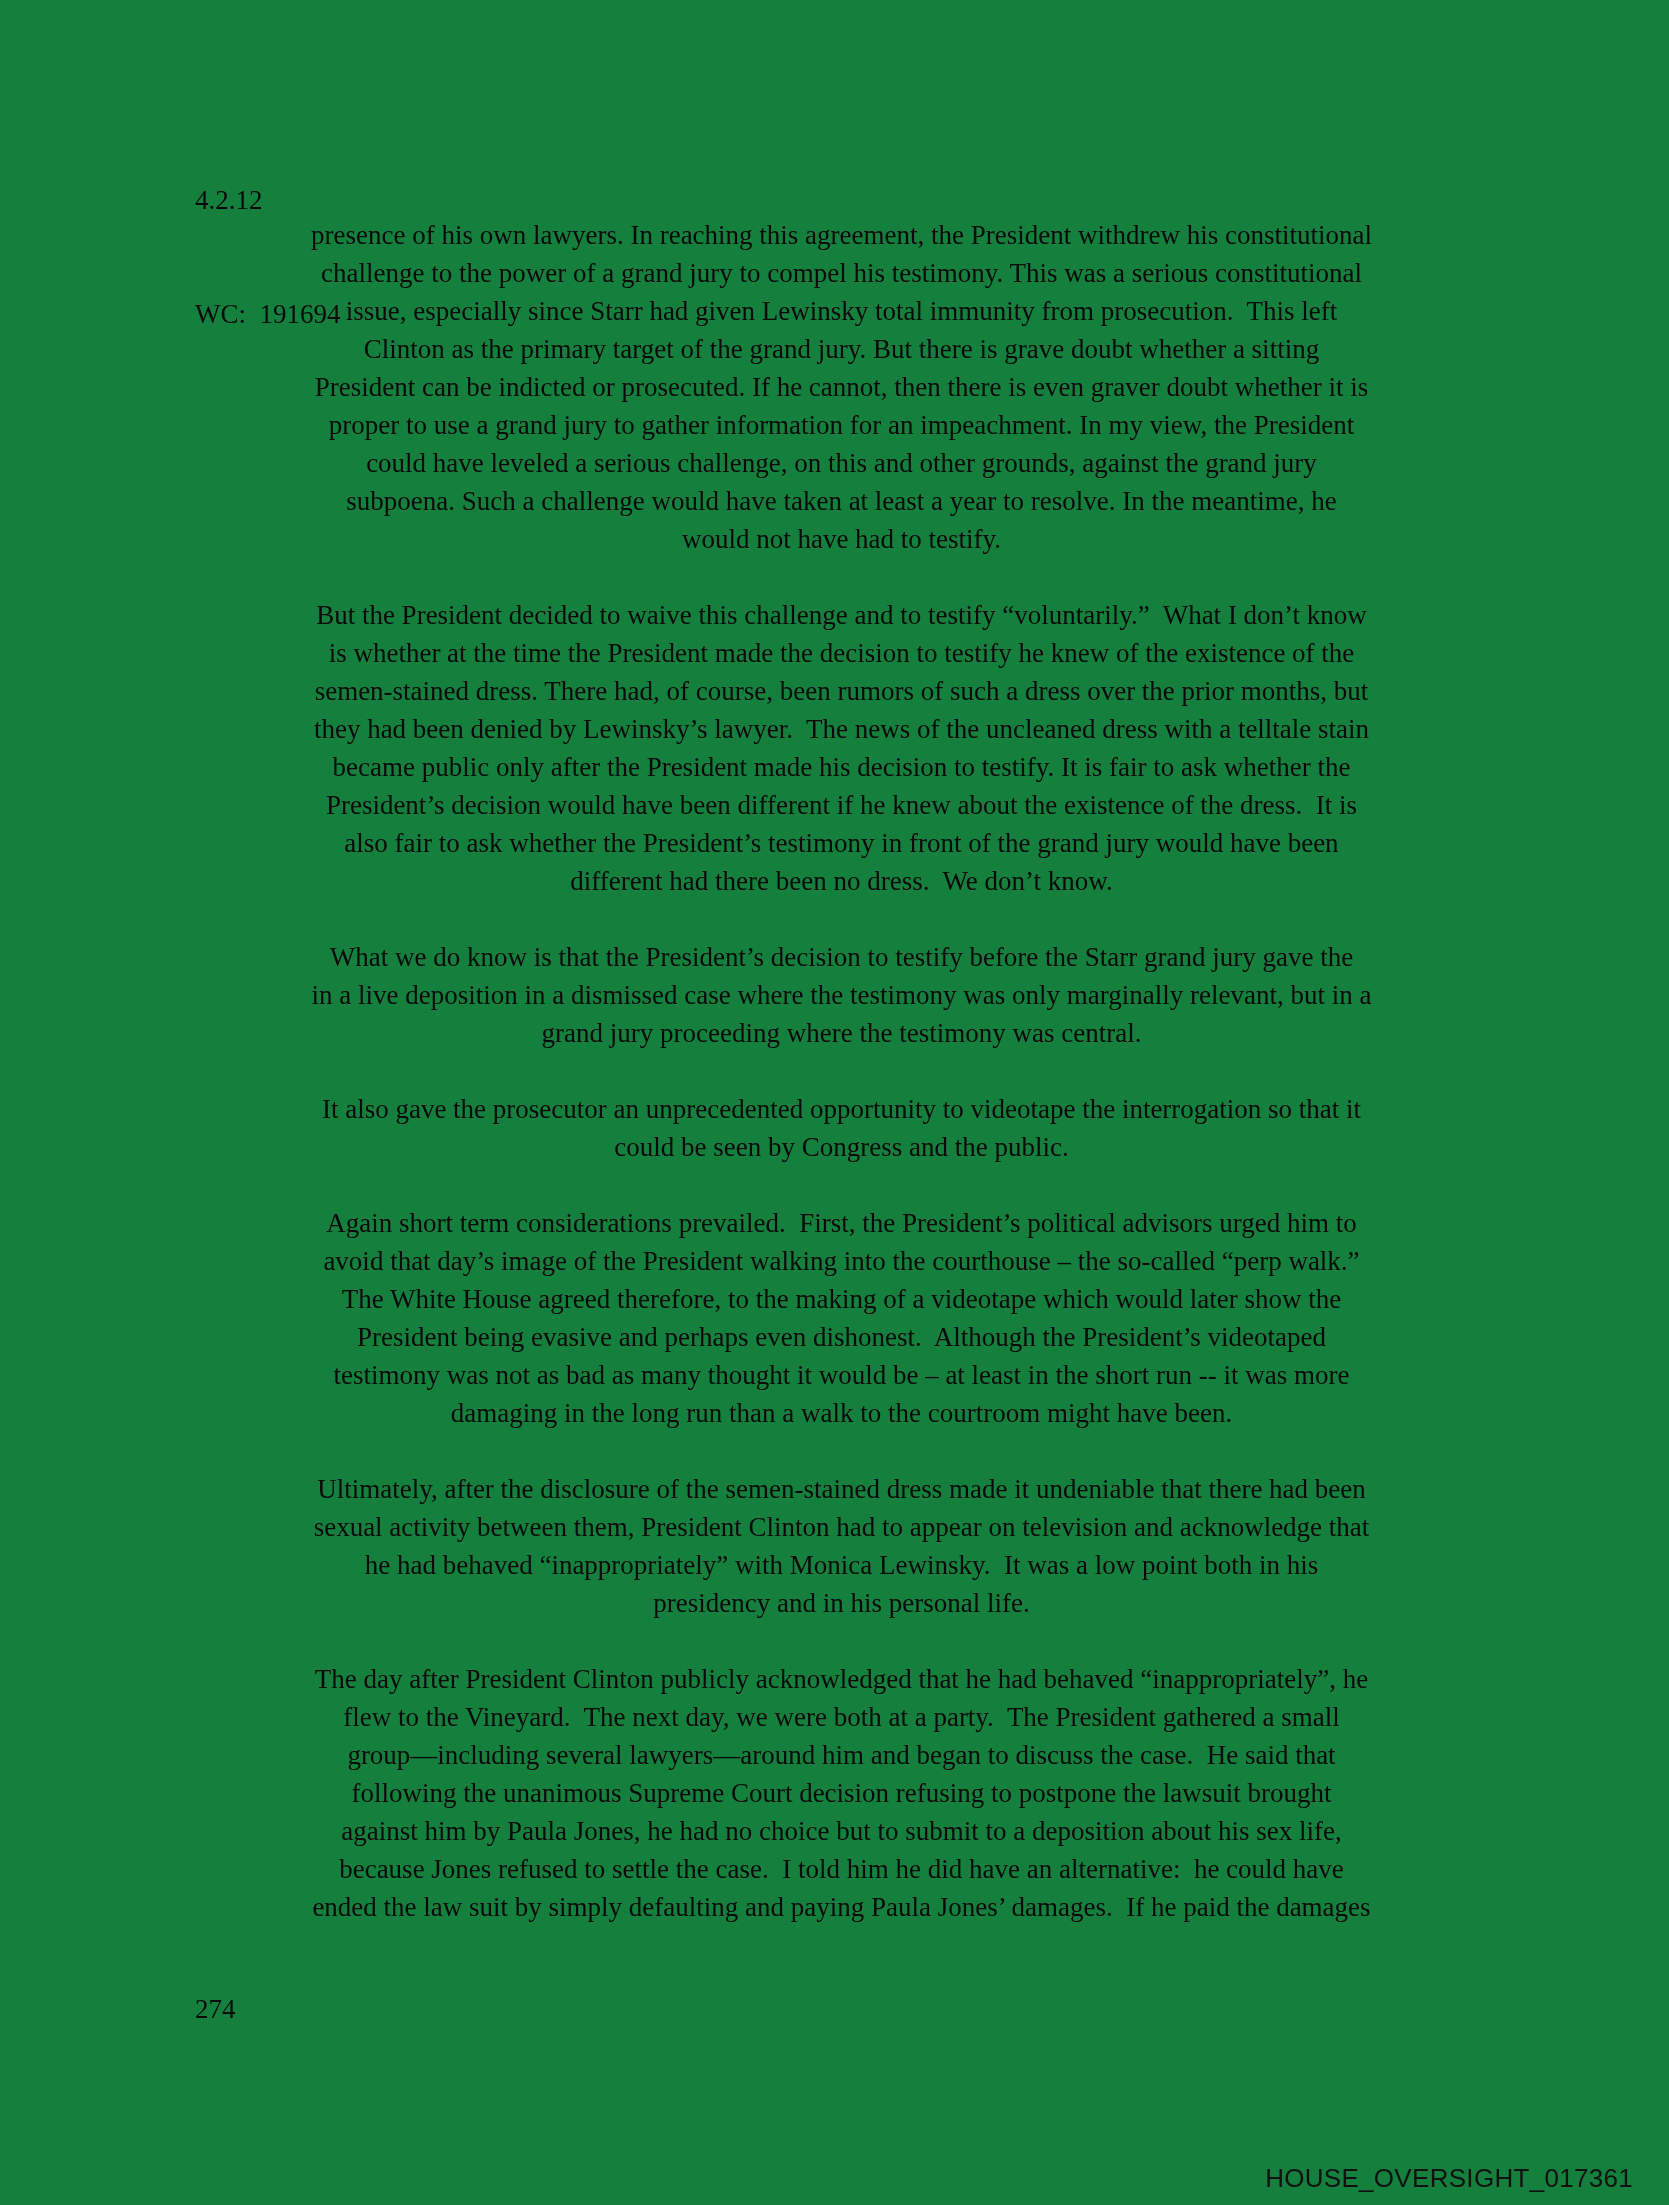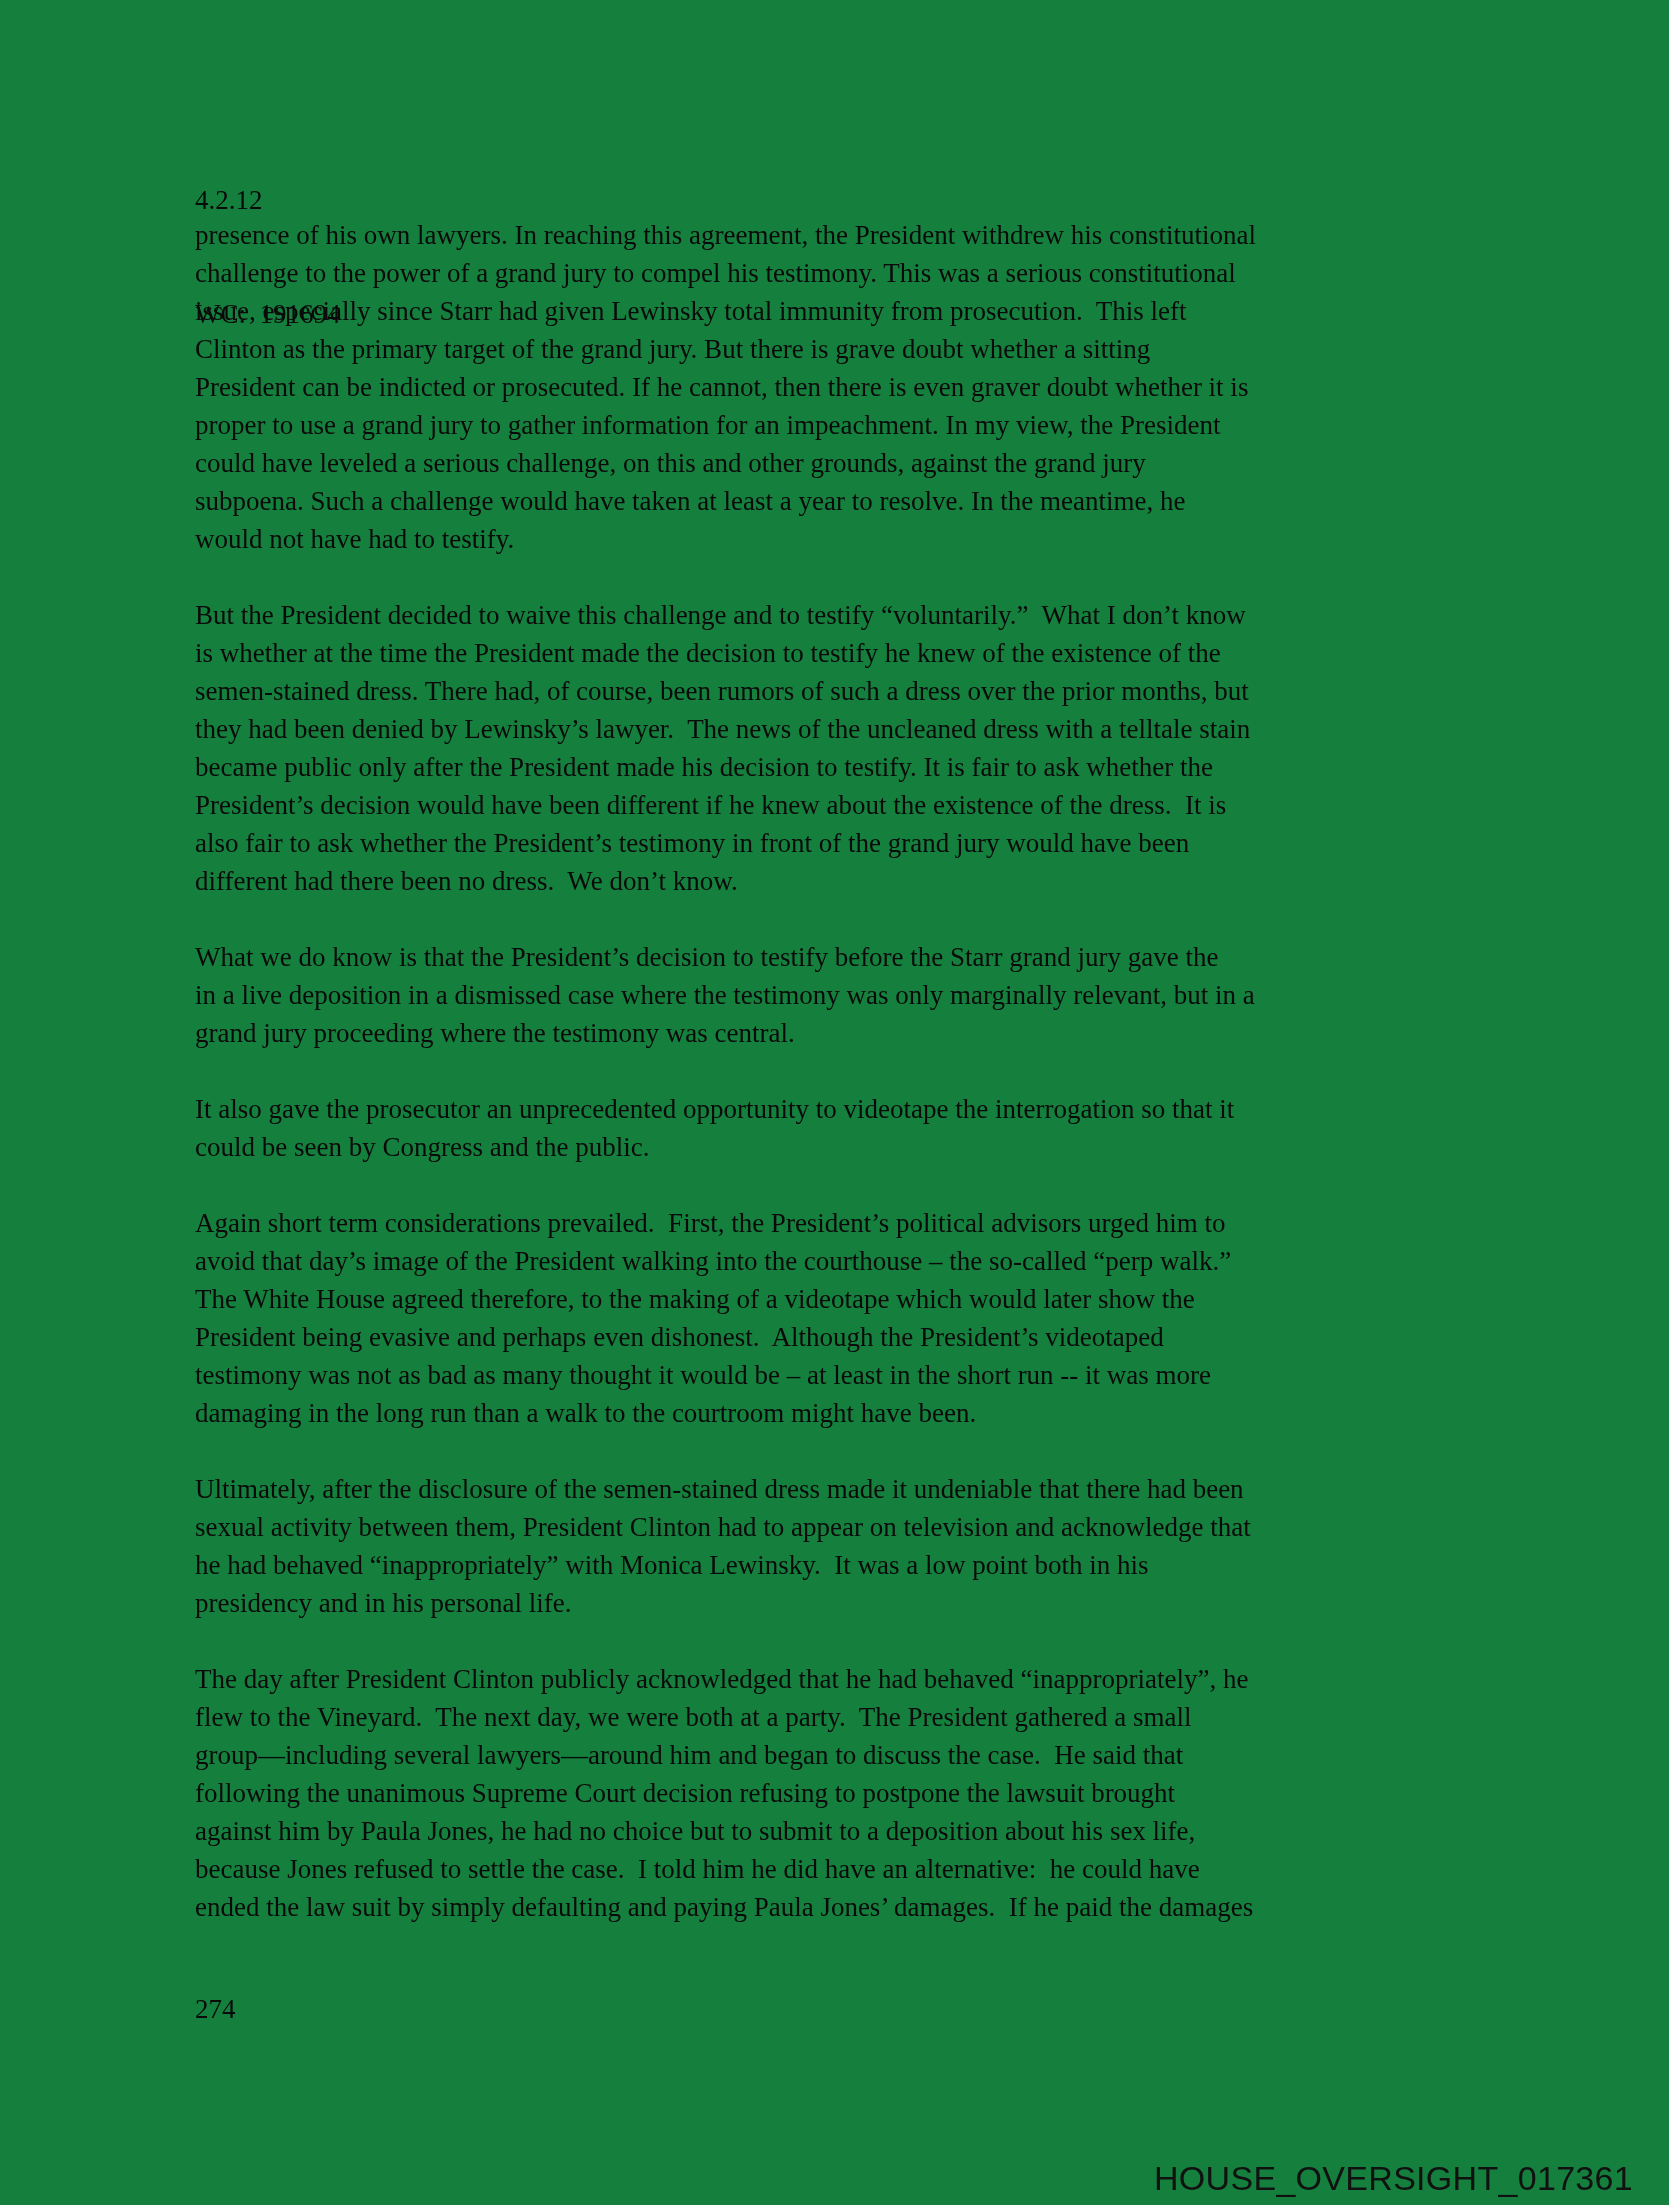--- a/index.html
+++ b/index.html
@@ -34,6 +34,7 @@
   }
   .paragraph {
     margin: 0 0 38px 0;
+    text-align: center;
   }
   .line {
     white-space: pre;

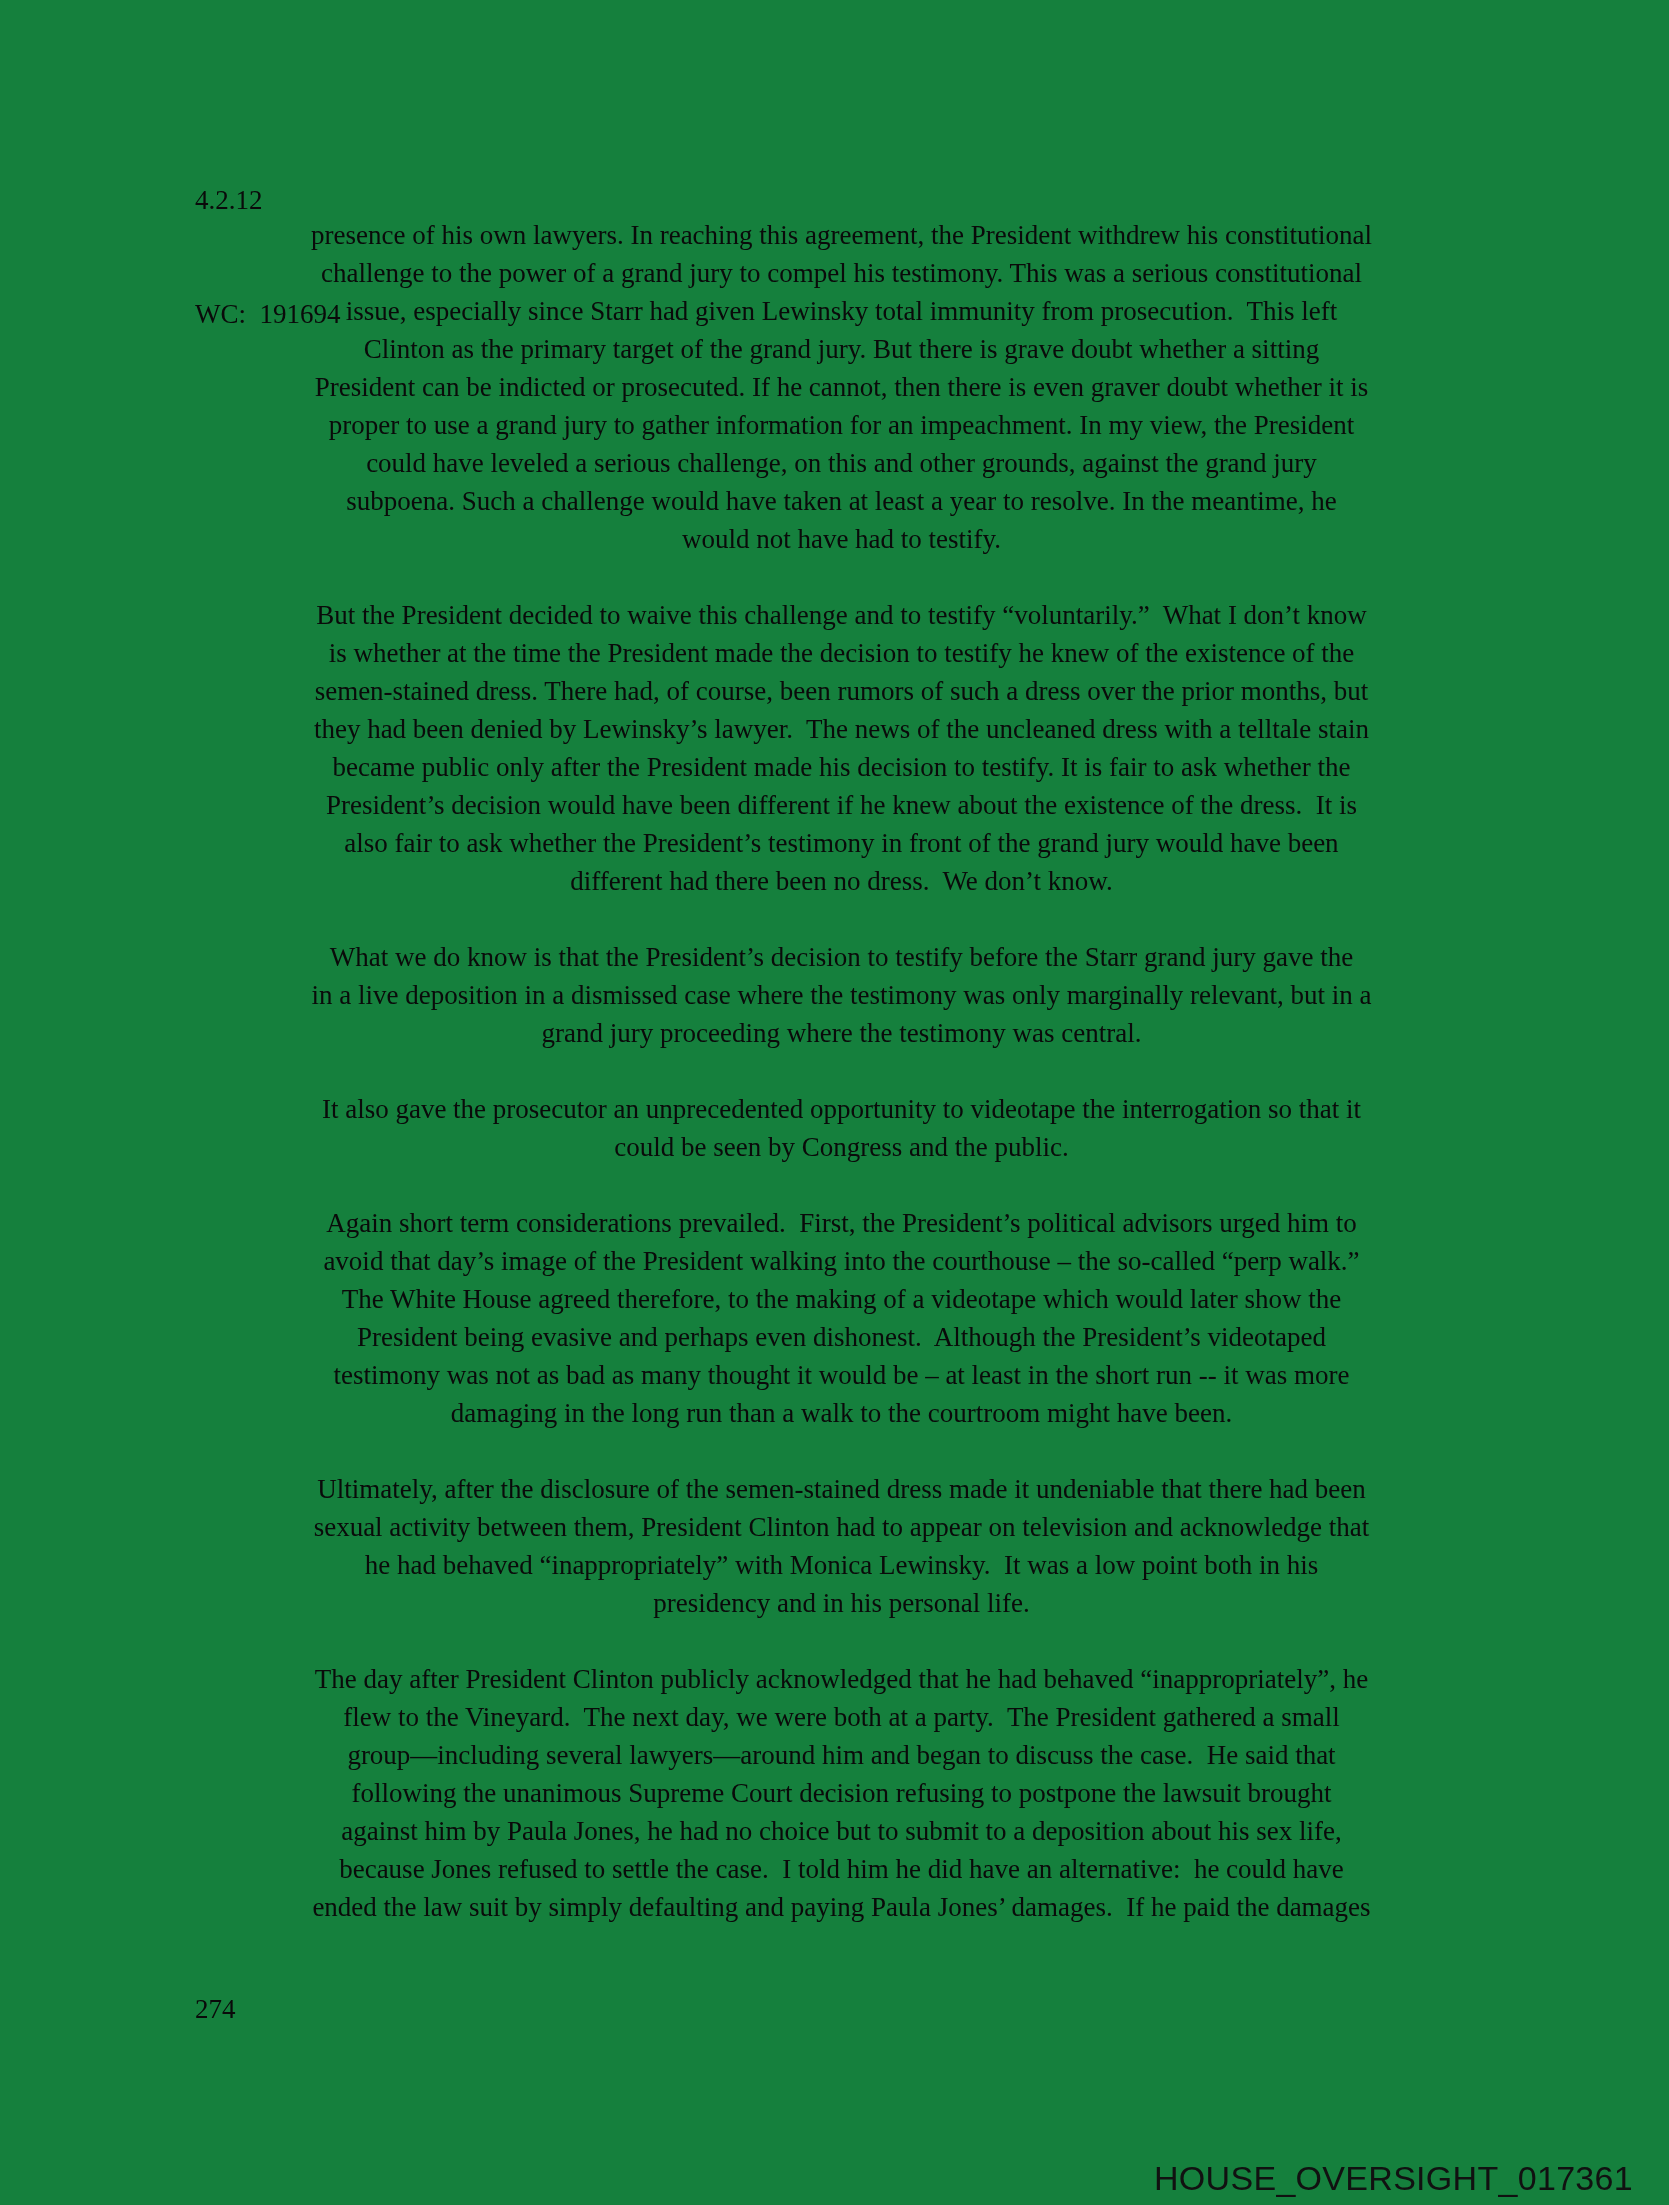--- a/index.html
+++ b/index.html
@@ -58,7 +58,7 @@
     top: 2159px;
     right: 36px;
     font-family: "Liberation Sans", "DejaVu Sans", sans-serif;
-    font-size: 34px;
+    font-size: 26px;
     line-height: 38px;
     color: #111111;
     letter-spacing: 0.3px;

